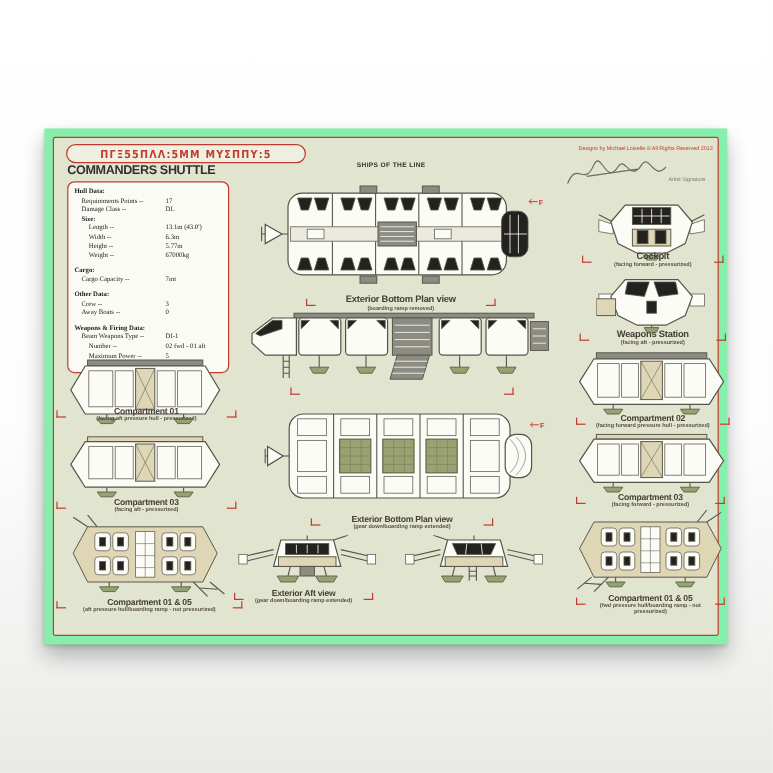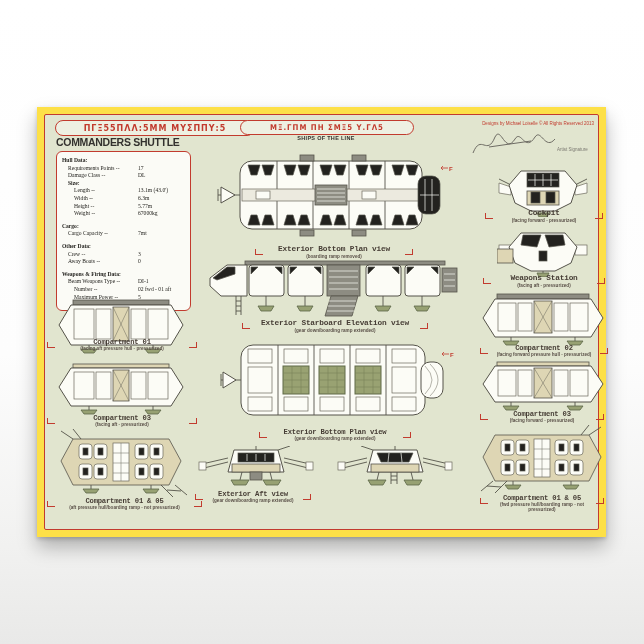--- a/index.html
+++ b/index.html
@@ -6,7 +6,7 @@
   body{width:644px;height:644px;position:relative;overflow:hidden;
        background:linear-gradient(180deg,#ffffff 0%,#fdfdfd 55%,#f1f1f0 85%,#e9e9e8 100%);
        font-family:"Liberation Sans",sans-serif;}
-  .poster{position:absolute;left:37px;top:107px;width:569px;height:430px;background:#fde047;
+  .poster{position:absolute;left:37px;top:107px;width:569px;height:430px;background:#86efac;
           box-shadow:0 10px 18px rgba(0,0,0,.28),0 2px 4px rgba(0,0,0,.18);}
   .frame{position:absolute;inset:7px;border:1.6px solid #c23b2e;background:#e1e5cf;border-radius:2px;}
   .abs{position:absolute;}

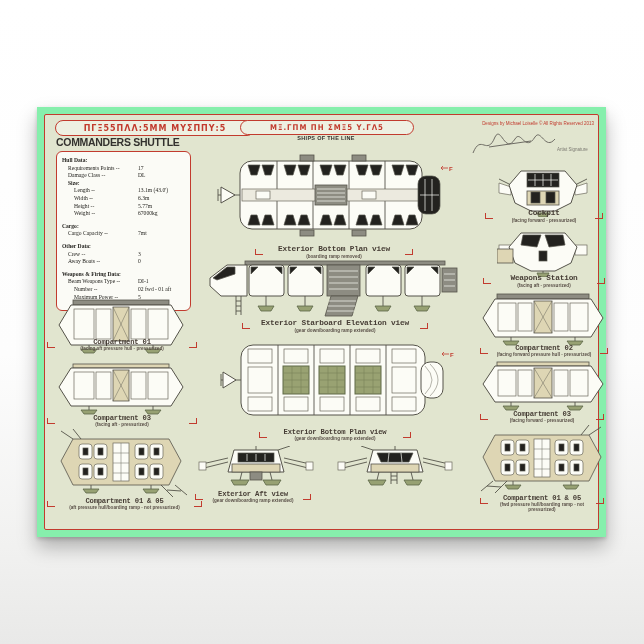--- a/index.html
+++ b/index.html
@@ -63,9 +63,6 @@
   </div>
   <div class="abs h-left-sub" style="left:19px;top:29px">COMMANDERS SHUTTLE</div>
 
-  <div class="abs alienbox" style="left:203px;top:13px;width:172px;height:13px">
-    <span class="alien" style="font-size:7px">ΜΞ.ΓΠΜ ΠΗ ΣΜΞ5 Υ.ΓΛ5</span>
-  </div>
   <div class="abs h-center-sub" style="left:203px;top:27.5px;width:172px">SHIPS OF THE LINE</div>
 
   <div class="abs copyright" style="right:12px;top:14px;width:180px">Designs by Michael Loiselle © All Rights Reserved 2013</div>

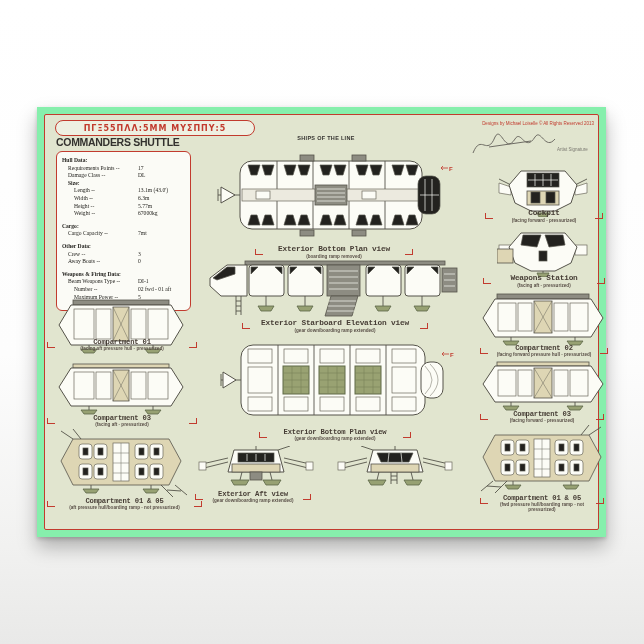--- a/index.html
+++ b/index.html
@@ -30,7 +30,7 @@
   
   .cap{position:absolute;display:flex;justify-content:space-between;align-items:flex-start;}
   .cap-text{flex:1;text-align:center;margin:0 2px;line-height:1;}
-  .cap-title{font-weight:bold;font-size:7.2px;color:#463d35;letter-spacing:-.2px;font-family:Liberation Mono, monospace;}
+  .cap-title{font-weight:bold;font-size:7.2px;color:#463d35;letter-spacing:-.2px;}
   .cap-sub{font-weight:bold;font-size:4.6px;color:#5a5048;margin-top:1px;}
   .cap-title.big{font-size:7.8px;}
   .bl,.br{width:7px;height:5px;margin-top:3px;flex:0 0 auto;}

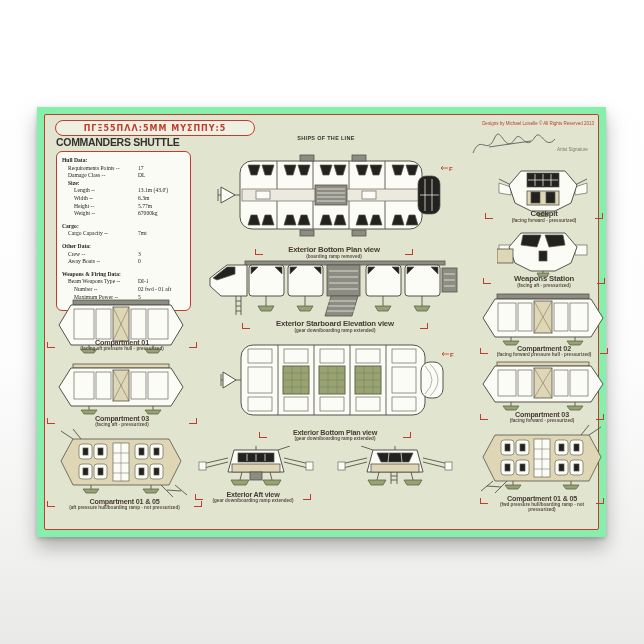--- a/index.html
+++ b/index.html
@@ -200,10 +200,6 @@
   </svg>
   <div class="cap" style="left:205px;top:213px;width:186px">
     <span class="bl"></span>
-    <div class="cap-text">
-        <div class="cap-title big">Exterior Starboard Elevation view</div>
-      <div class="cap-sub">(gear down/boarding ramp extended)</div>
-      </div>
     <span class="br"></span>
   </div>
 

